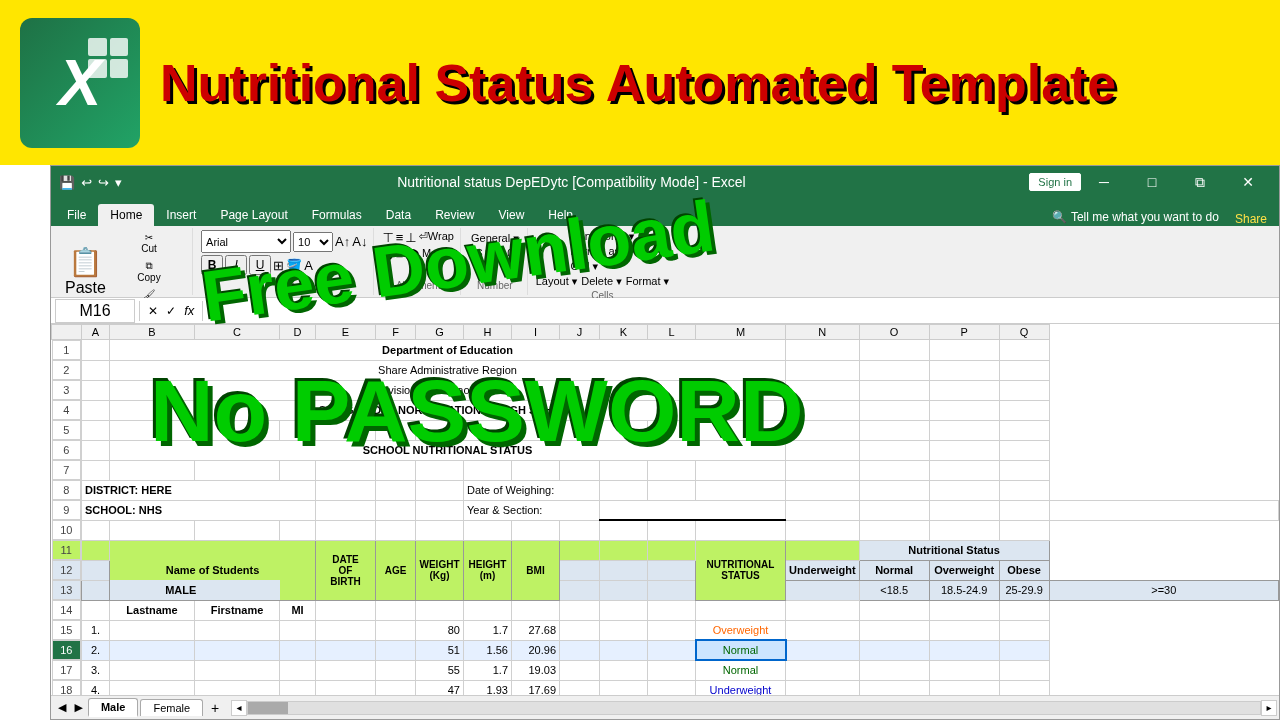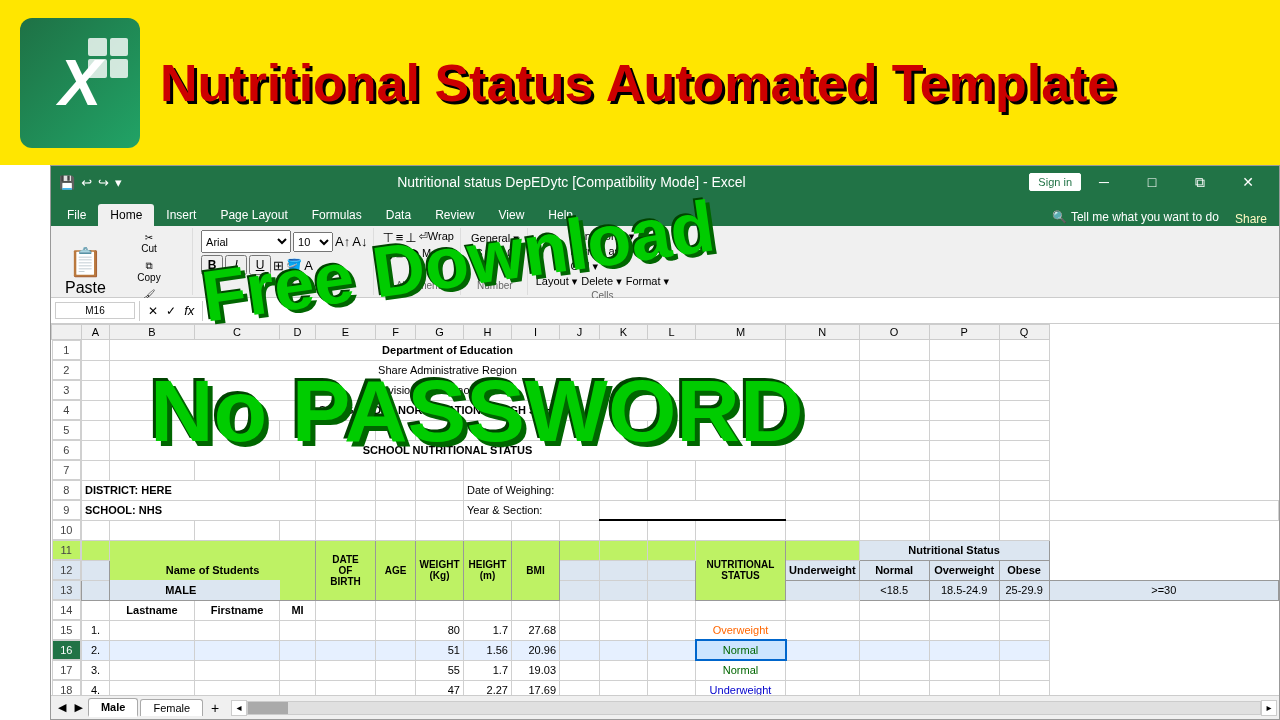--- a/index.html
+++ b/index.html
@@ -185,7 +185,7 @@
       cursor: pointer;
     }
     #share-btn {
-      color: #fef9c3;
+      color: #fde047;
       font-size: 12px;
       padding: 0 8px;
     }

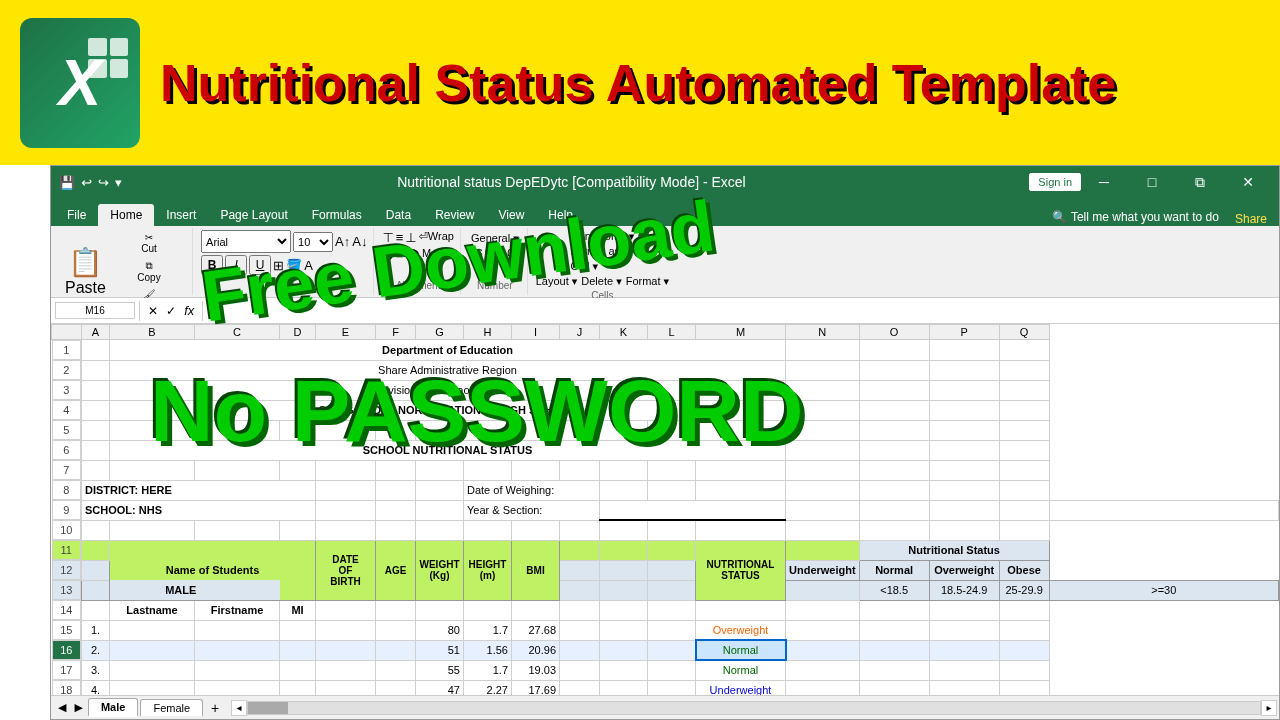--- a/index.html
+++ b/index.html
@@ -253,7 +253,7 @@
       width: 80px;
       border: 1px solid #ccc;
       padding: 2px 5px;
-      font-size: 10px;
+      font-size: 16px;
       text-align: center;
     }
     #formula-bar .sep {

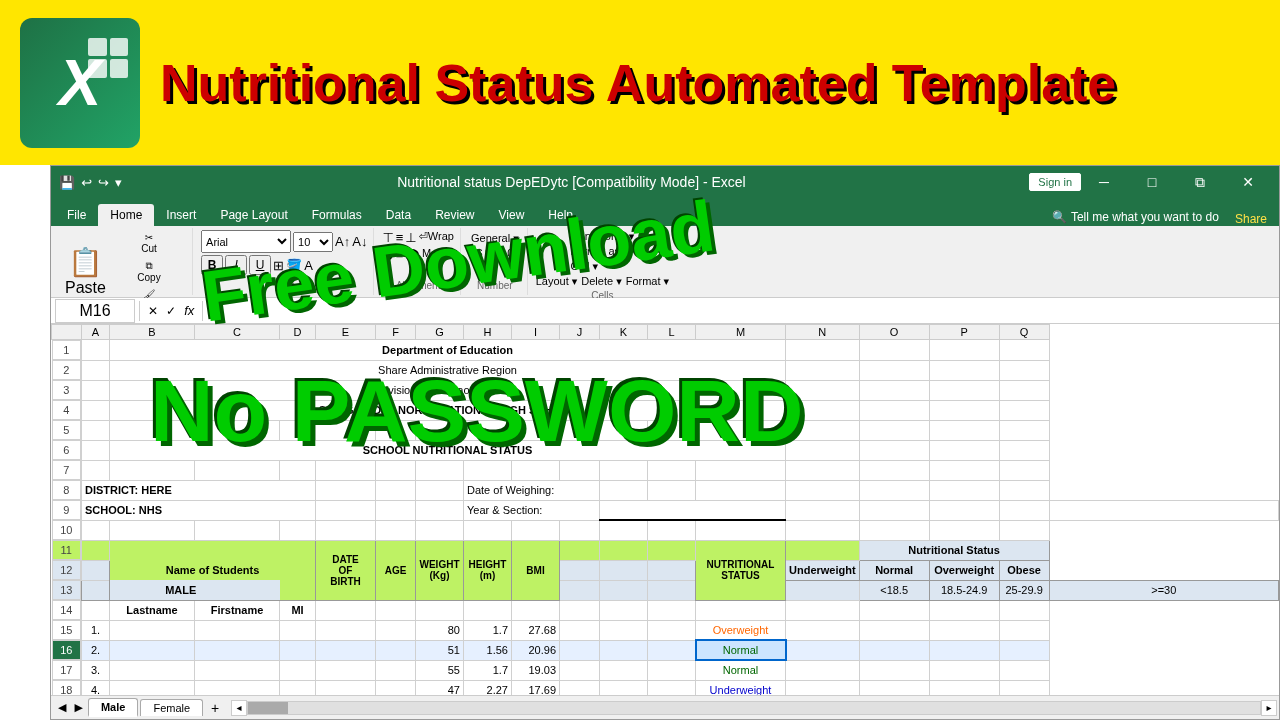--- a/index.html
+++ b/index.html
@@ -845,7 +845,7 @@
               <td></td>
               <td></td>
               <td class="td-right">47</td>
-              <td class="td-right">2.27</td>
+              <td class="td-right">1.93</td>
               <td class="td-right">17.69</td>
               <td></td>
               <td></td>

